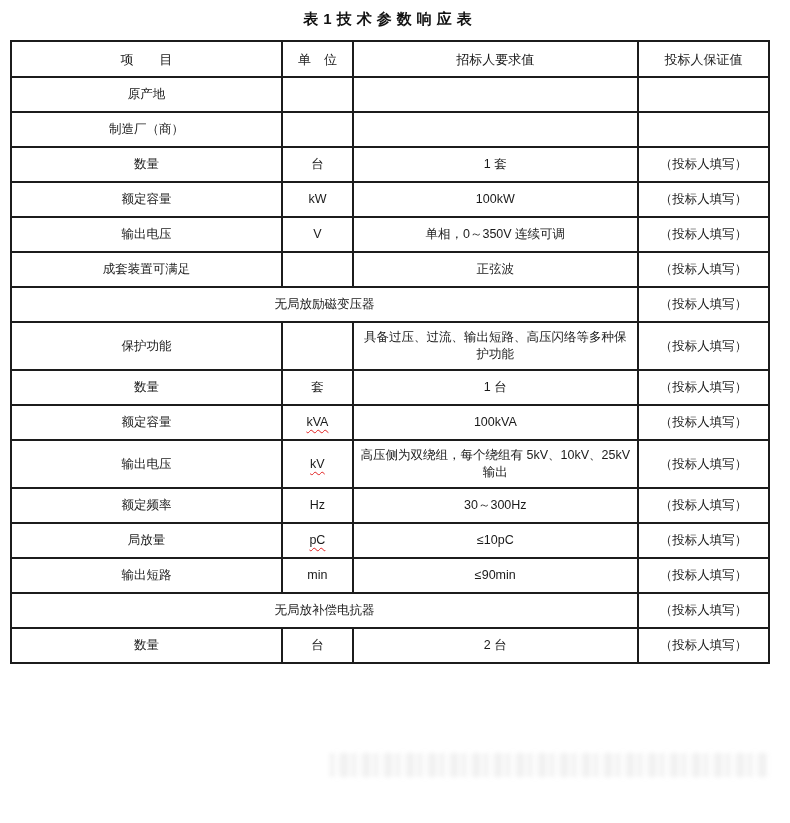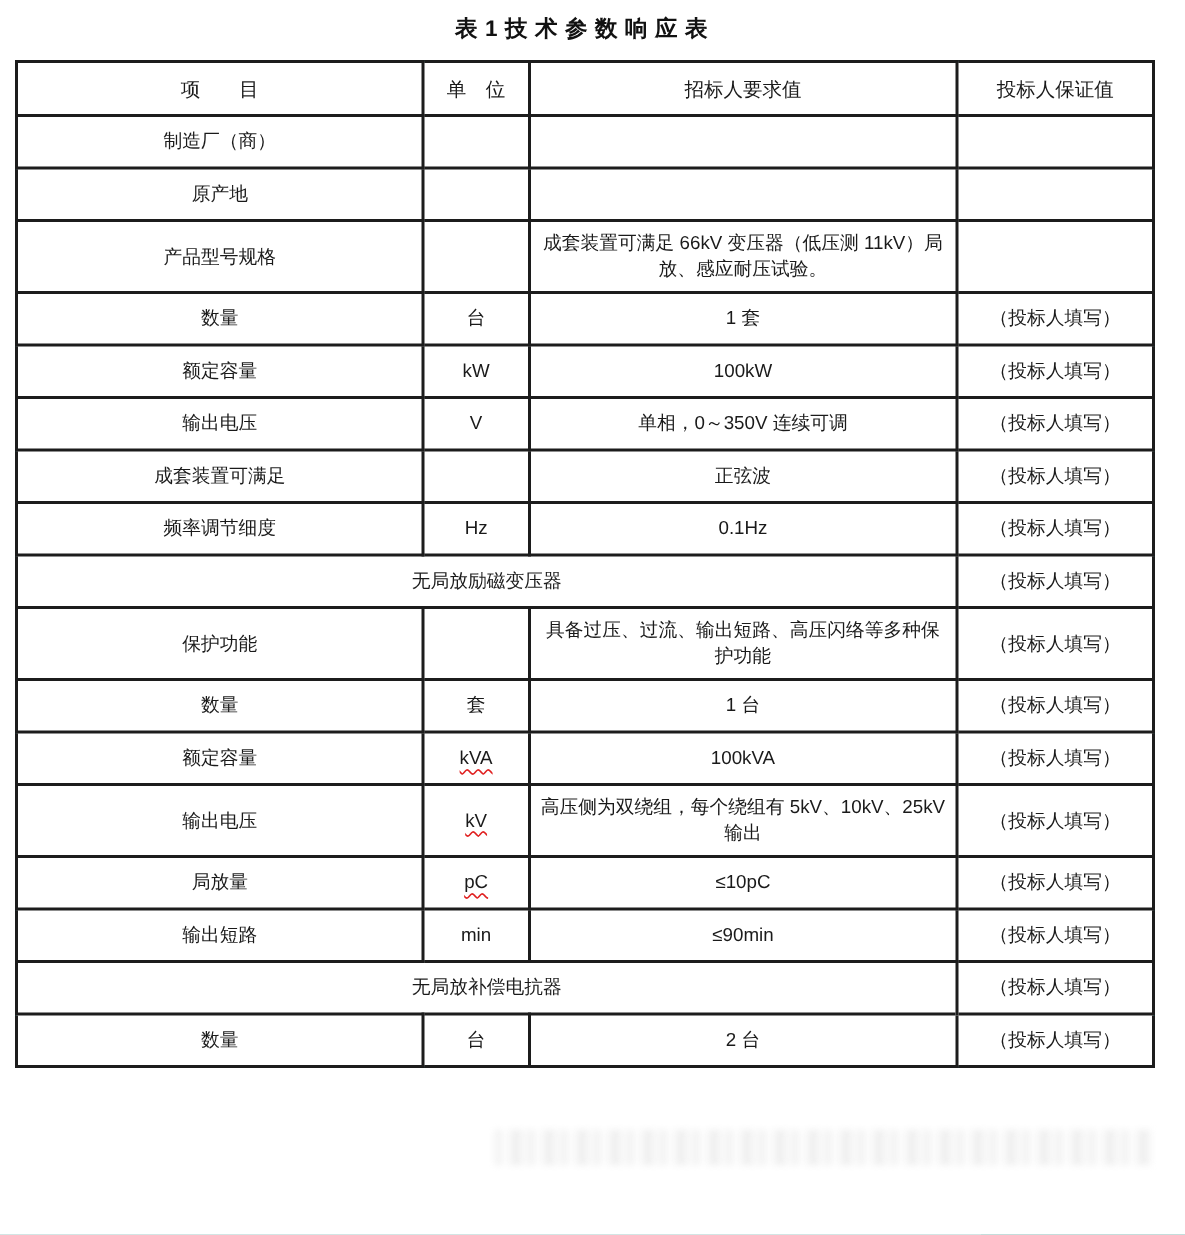--- a/index.html
+++ b/index.html
@@ -118,13 +118,13 @@
     <tbody id="table-body">
 
     <tr>
+          <td>原产地</td>
+          <td></td>
+          <td></td>
+          <td></td>
+        </tr>
+        <tr>
           <td>制造厂（商）</td>
-          <td></td>
-          <td></td>
-          <td></td>
-        </tr>
-        <tr>
-          <td>原产地</td>
           <td></td>
           <td></td>
           <td></td>

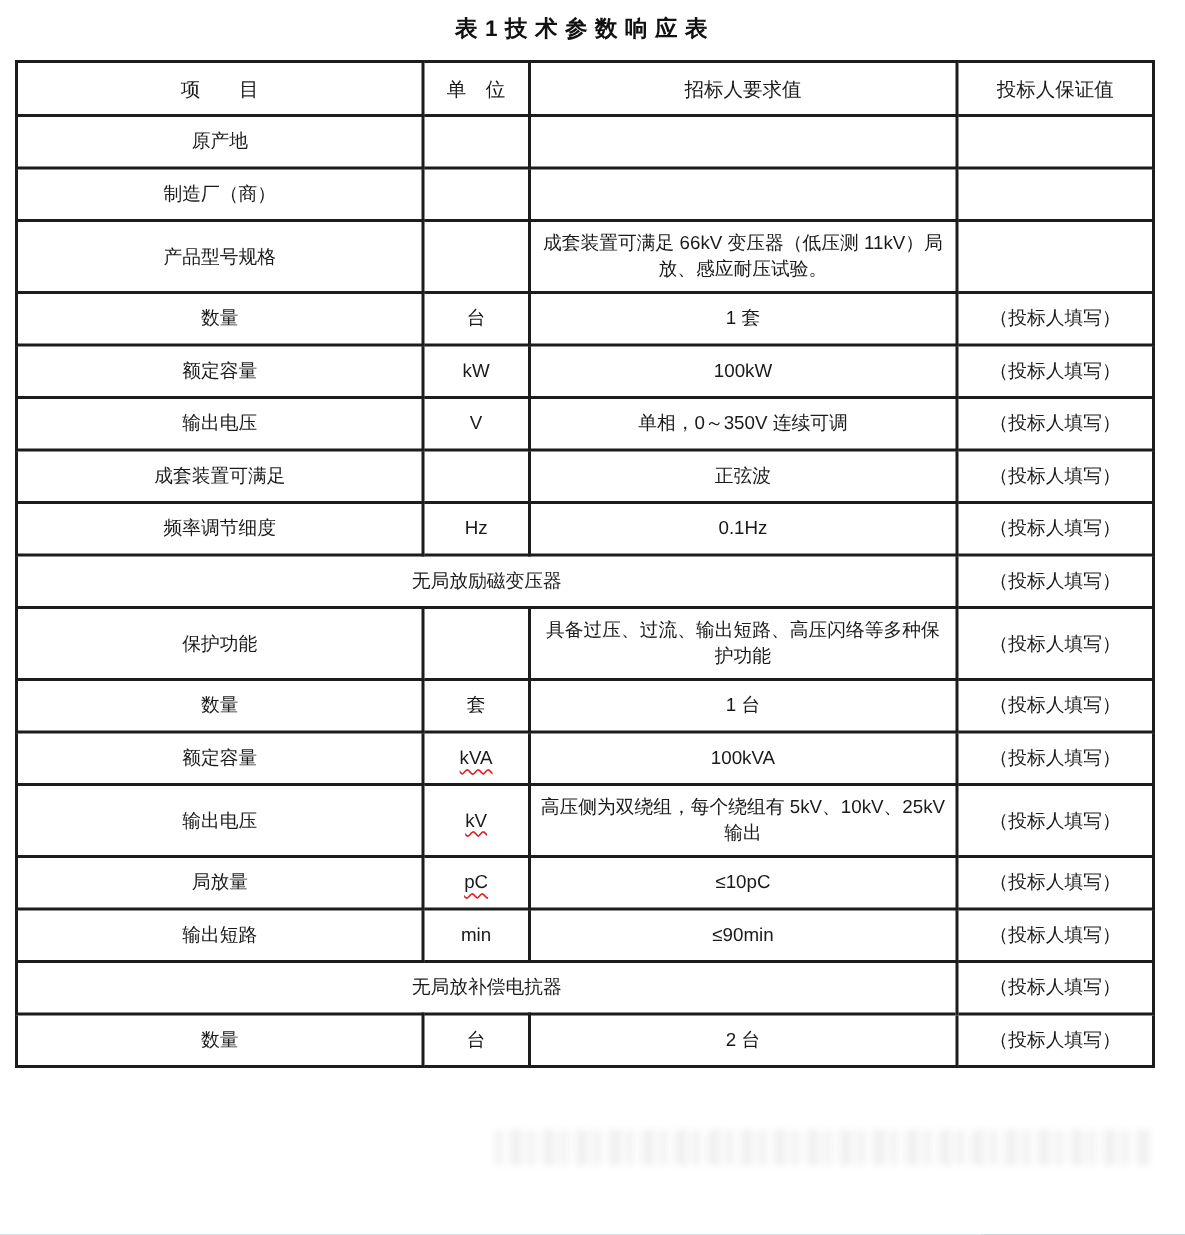--- a/index.html
+++ b/index.html
@@ -130,12 +130,6 @@
           <td></td>
         </tr>
         <tr>
-          <td>产品型号规格</td>
-          <td></td>
-          <td>成套装置可满足 66kV 变压器（低压测 11kV）局放、感应耐压试验。</td>
-          <td></td>
-        </tr>
-        <tr>
           <td>数量</td>
           <td>台</td>
           <td>1 套</td>

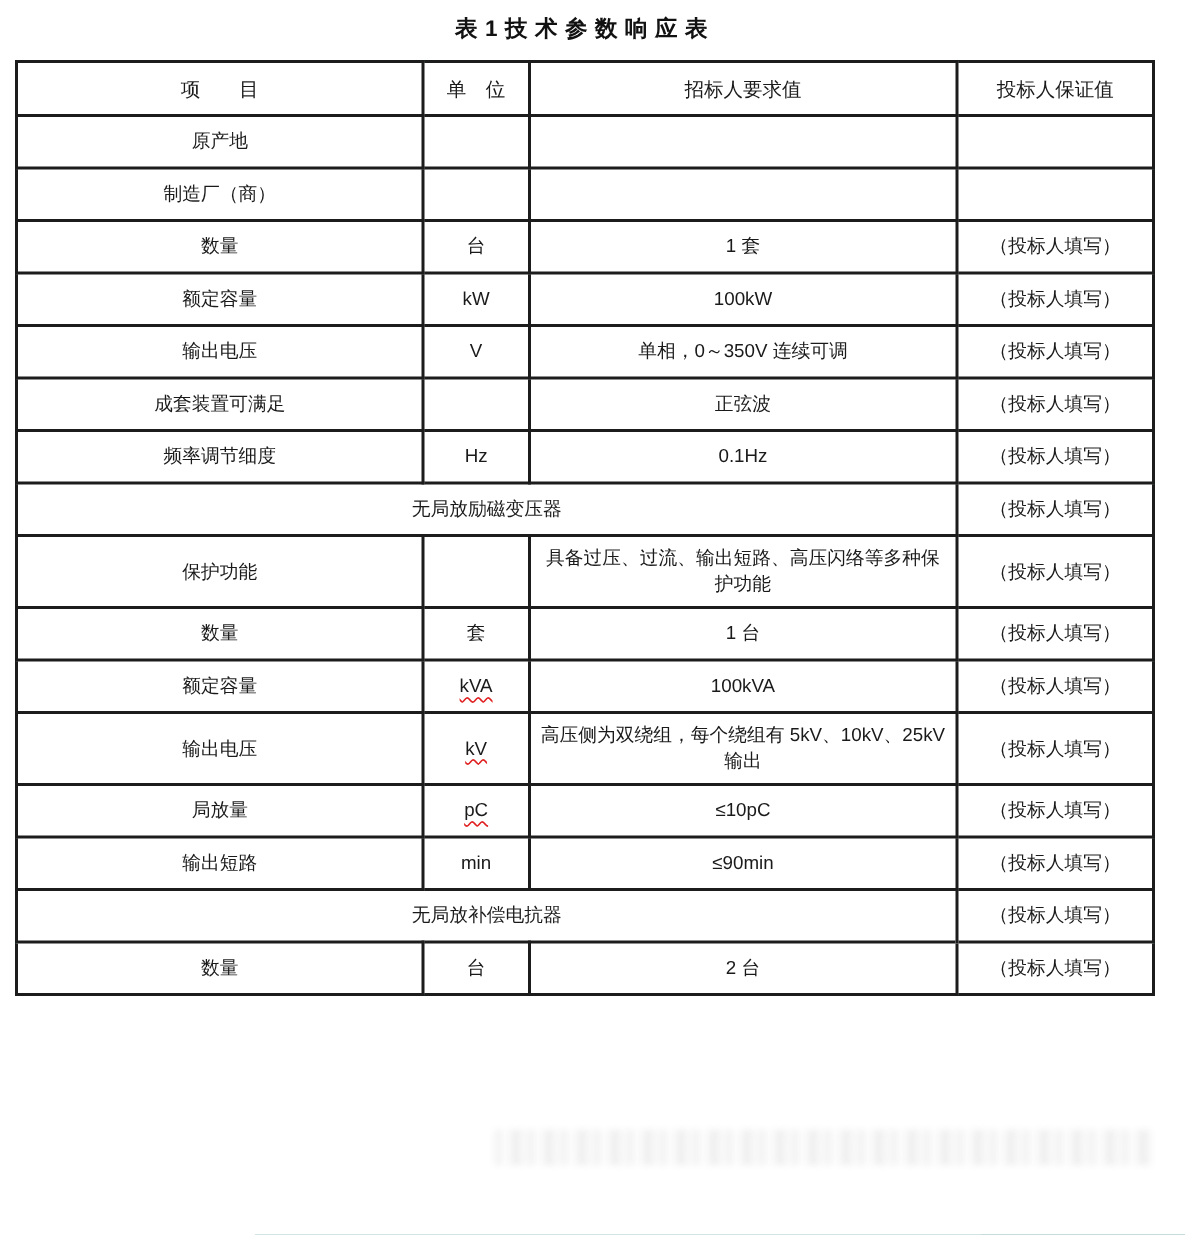--- a/index.html
+++ b/index.html
@@ -154,12 +154,6 @@
           <td>（投标人填写）</td>
         </tr>
         <tr>
-          <td>频率调节细度</td>
-          <td>Hz</td>
-          <td>0.1Hz</td>
-          <td>（投标人填写）</td>
-        </tr>
-        <tr>
           <td colspan="3">无局放励磁变压器</td>
           <td>（投标人填写）</td>
         </tr>

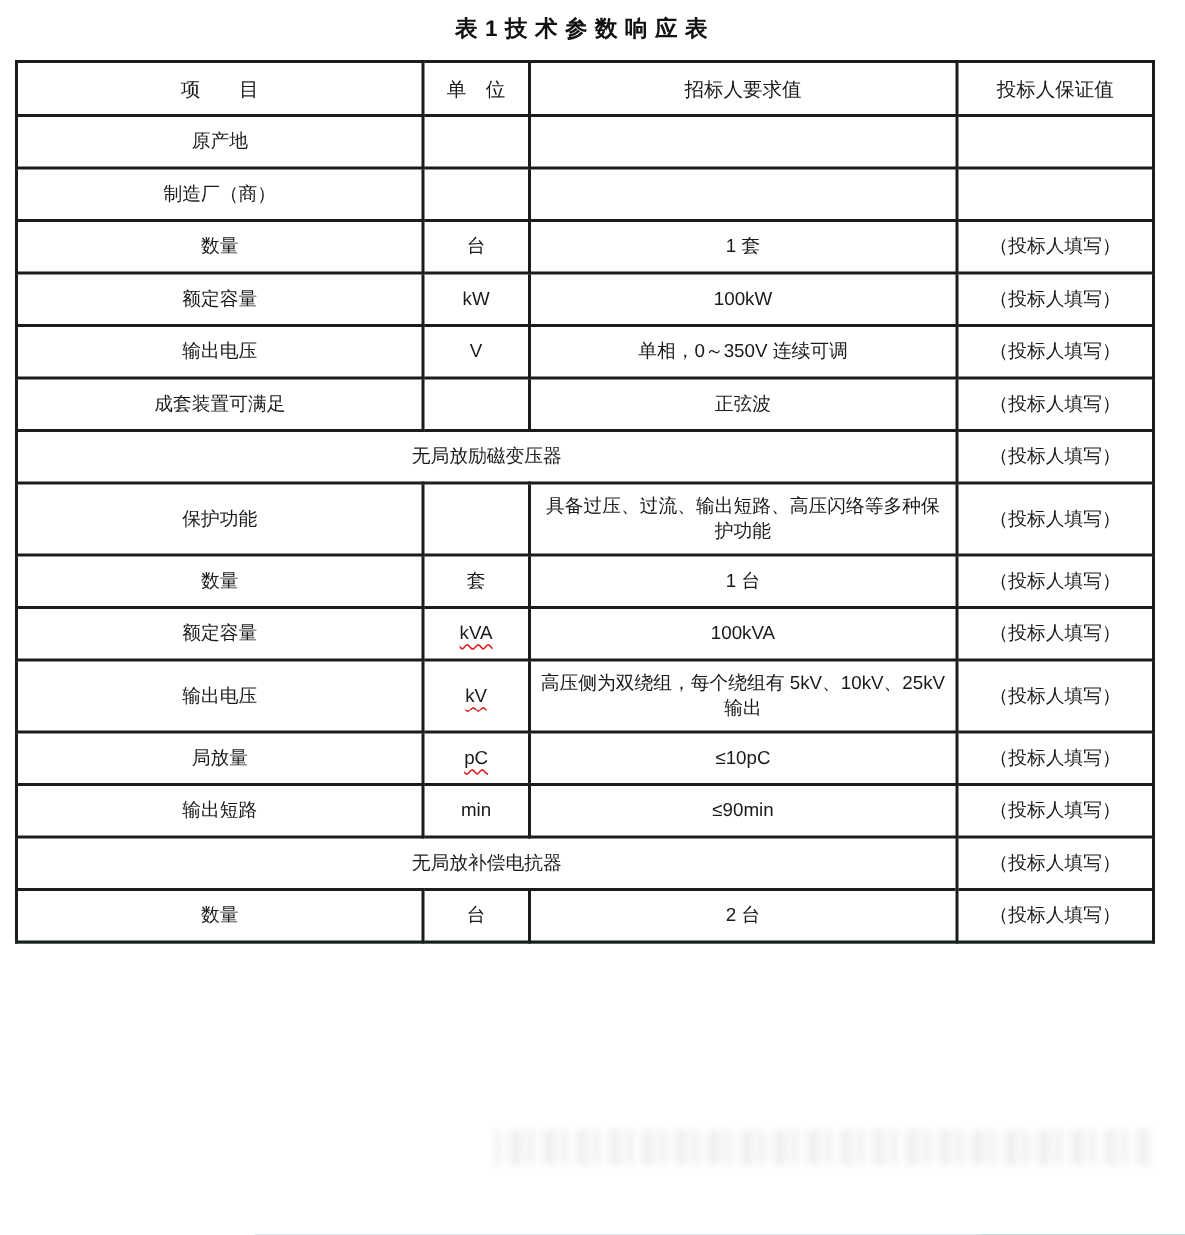--- a/index.html
+++ b/index.html
@@ -182,6 +182,12 @@
           <td>（投标人填写）</td>
         </tr>
         <tr>
+          <td>额定频率</td>
+          <td>Hz</td>
+          <td>30～300Hz</td>
+          <td>（投标人填写）</td>
+        </tr>
+        <tr>
           <td>局放量</td>
           <td class="misspell">pC</td>
           <td>≤10pC</td>

